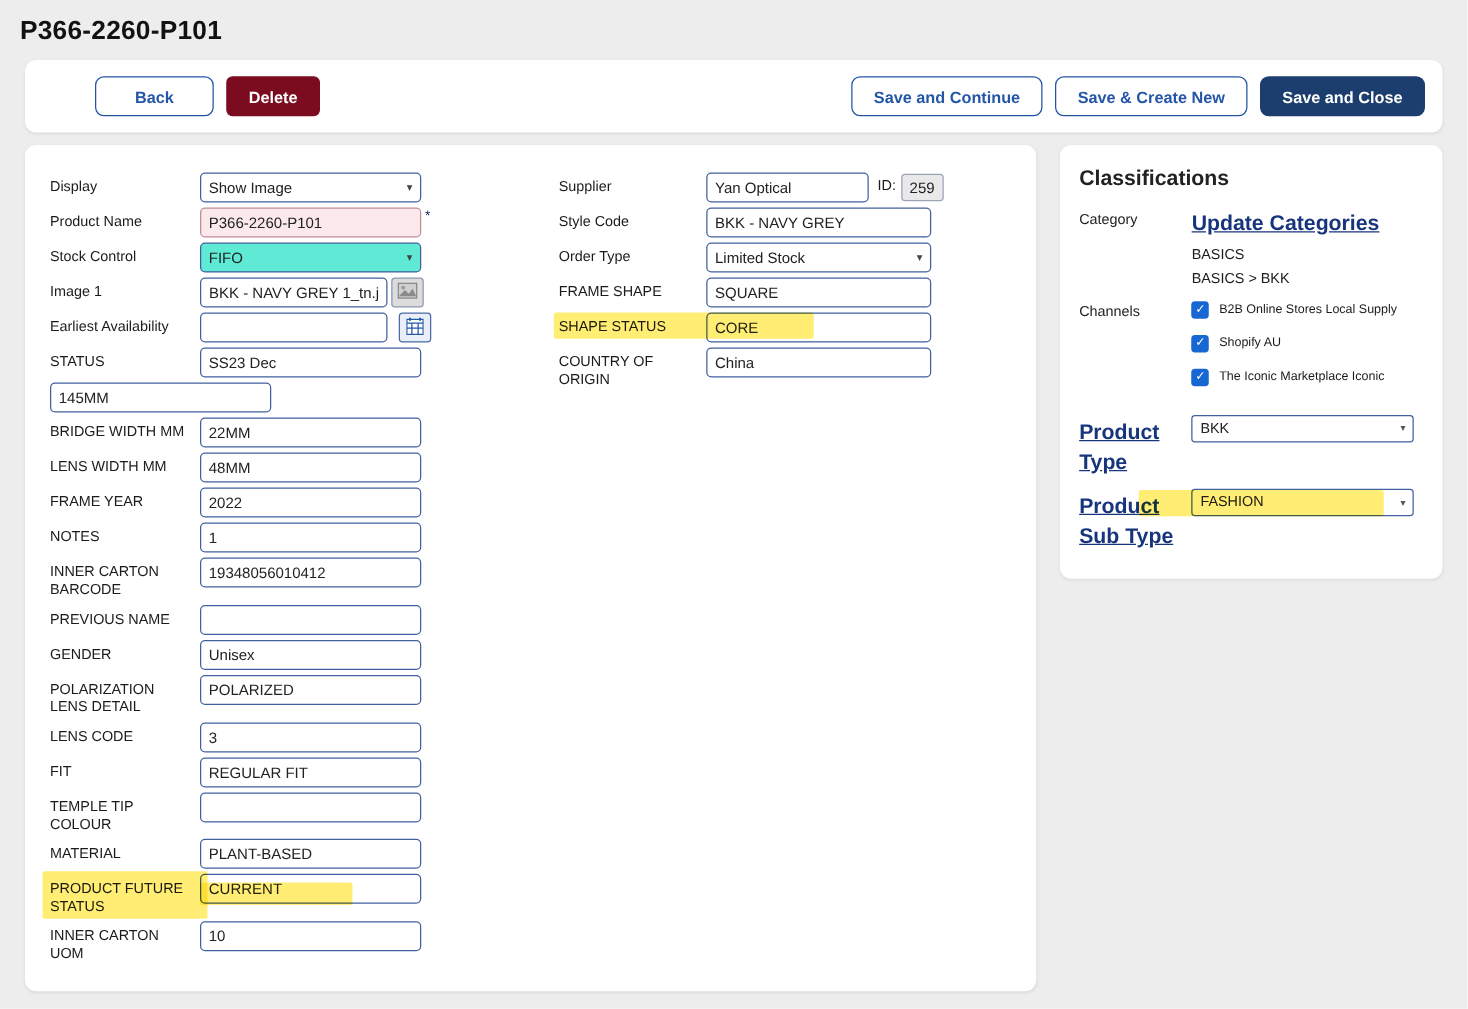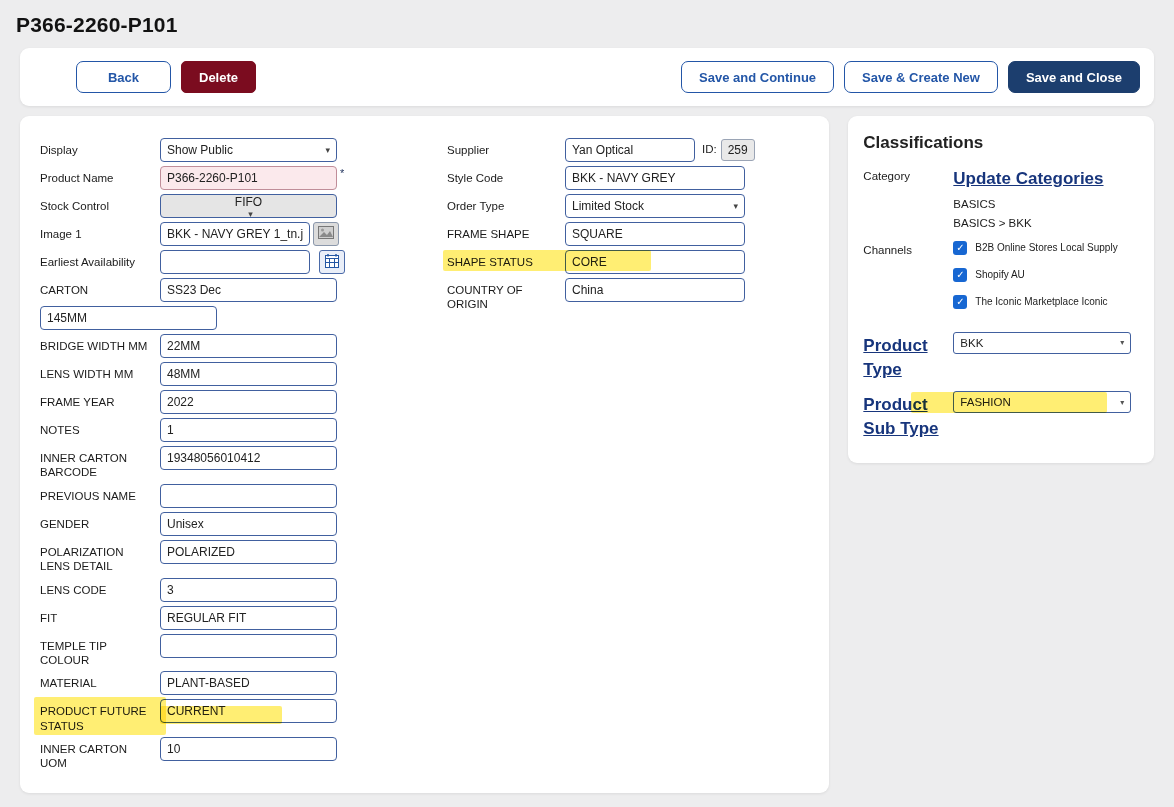--- a/index.html
+++ b/index.html
@@ -151,7 +151,7 @@
         <div class="row">
           <label class="lbl">Display</label>
           <div class="sel">
-            <span>Show Public</span>
+            <span>Show Image</span>
             <span class="chev">▾</span>
           </div>
         </div>

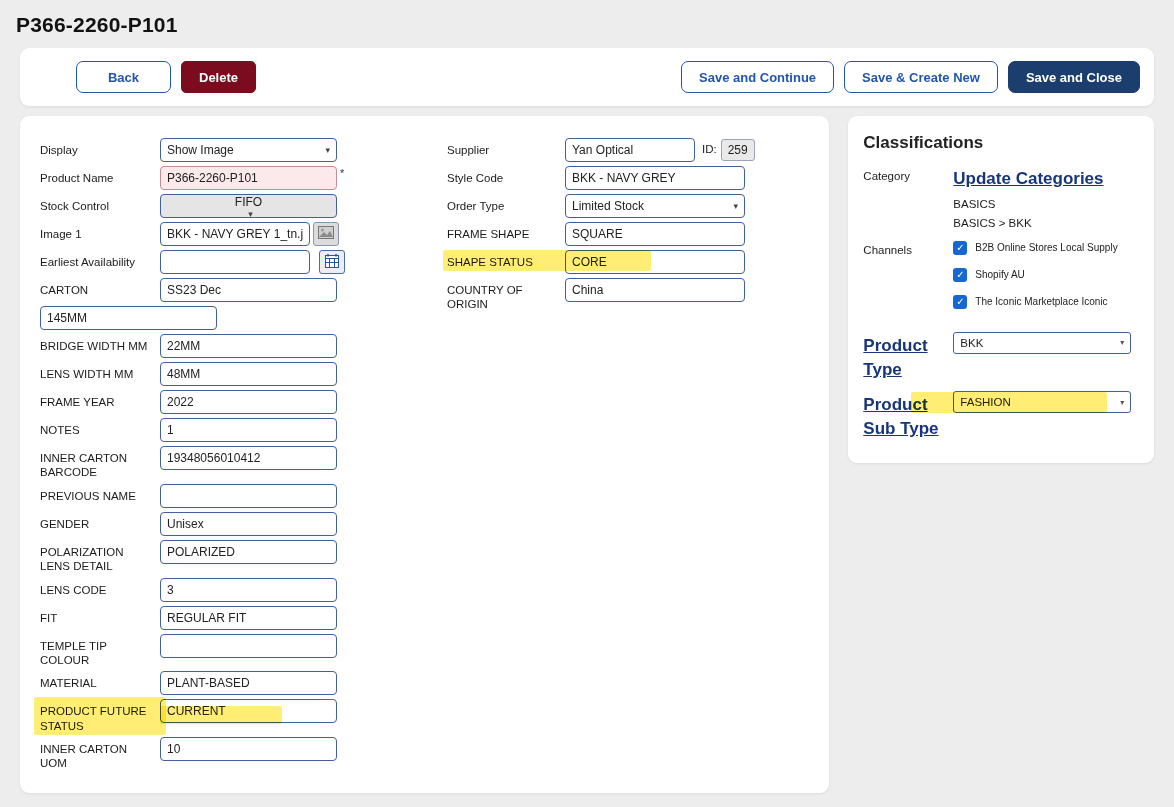--- a/index.html
+++ b/index.html
@@ -72,7 +72,7 @@
   .col-mid .txt, .col-mid .sel { width:180px; }
 
   .pink-input { background:#fbe9ec; border-color:#c08d99; }
-  .pink-sel   { background:#e5e5e5;flex-direction:column; }
+  .pink-sel   { background:#5eead4; }
   .req { font-size:11px; color:#23355e; margin-left:3px; line-height:1; padding-top:2px; }
 
   .txt.w150 { width:150px; }

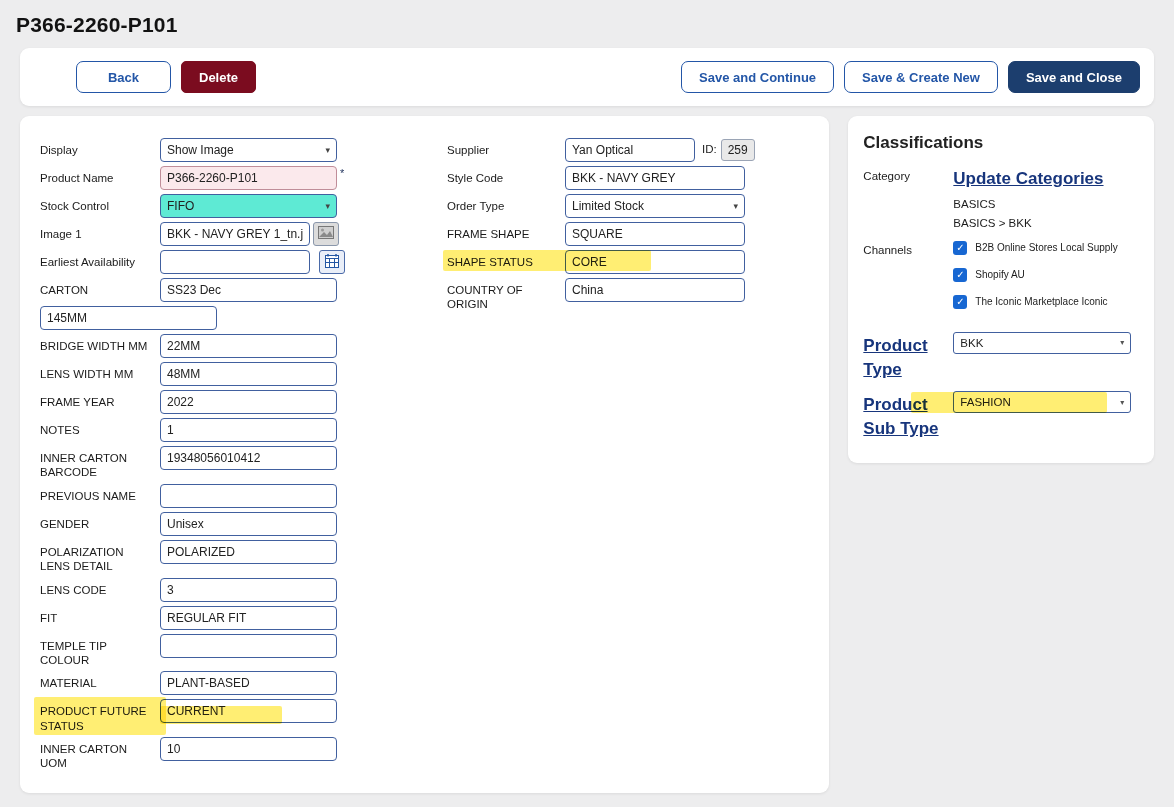--- a/index.html
+++ b/index.html
@@ -203,7 +203,7 @@
         </div>
 
         <div class="row">
-          <label class="lbl">CARTON</label>
+          <label class="lbl">STATUS</label>
           <input class="txt" value="SS23 Dec" style="">
         </div>
 

